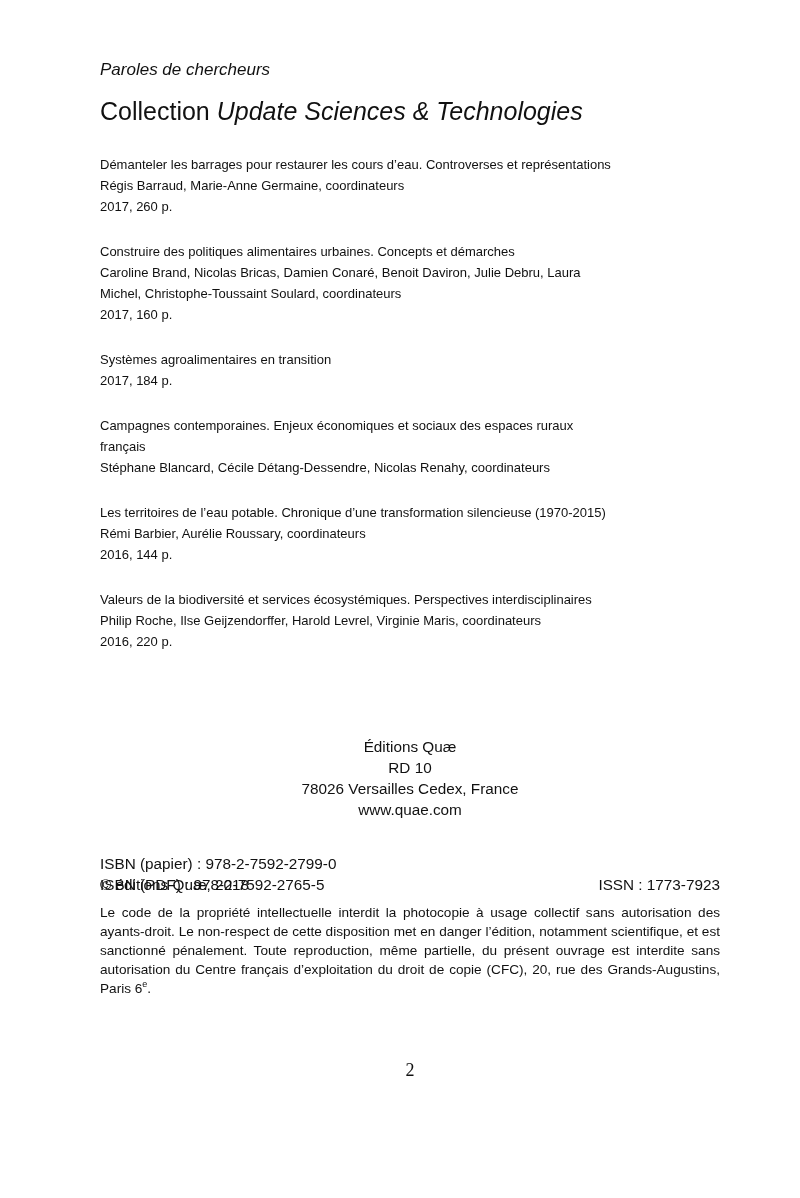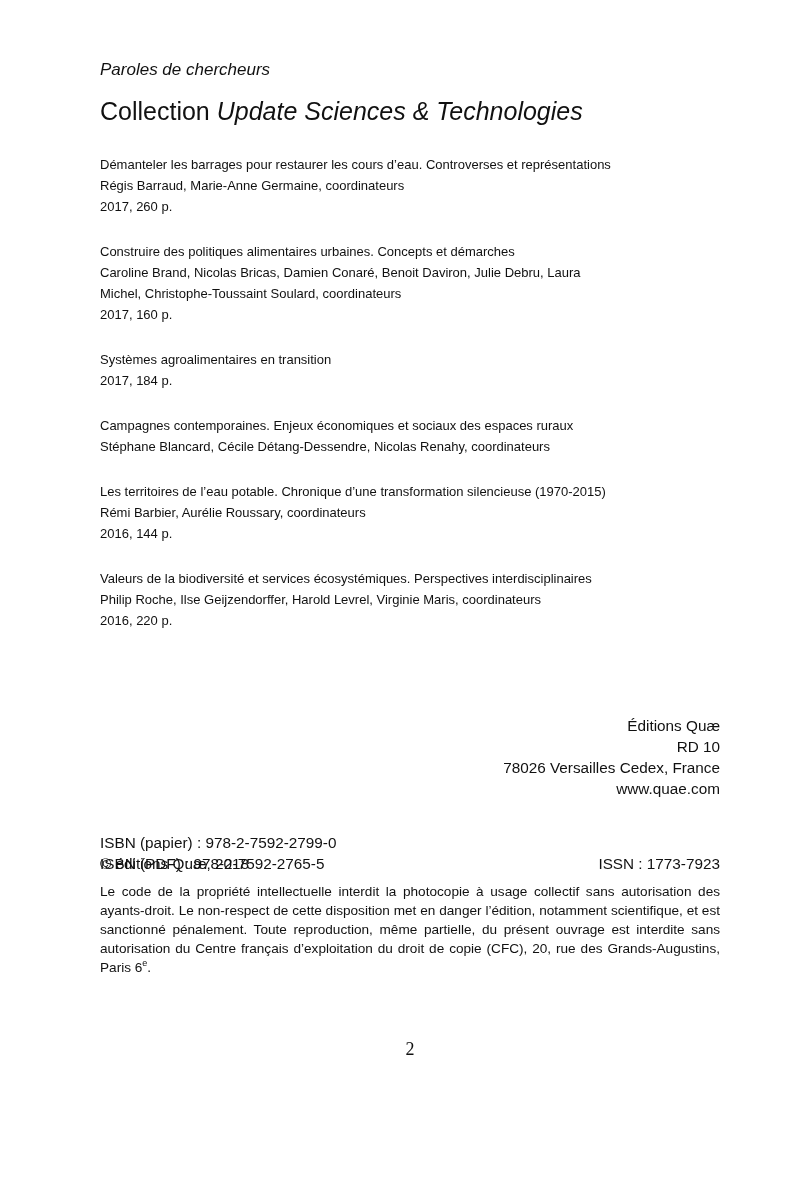--- a/index.html
+++ b/index.html
@@ -121,6 +121,7 @@
 
     <div class="entry">
       <div class="line">Campagnes contemporaines. Enjeux économiques et sociaux des espaces ruraux</div>
+      <div class="line">français</div>
       <div class="line">Stéphane Blancard, Cécile Détang-Dessendre, Nicolas Renahy, coordinateurs</div>
     </div>
 

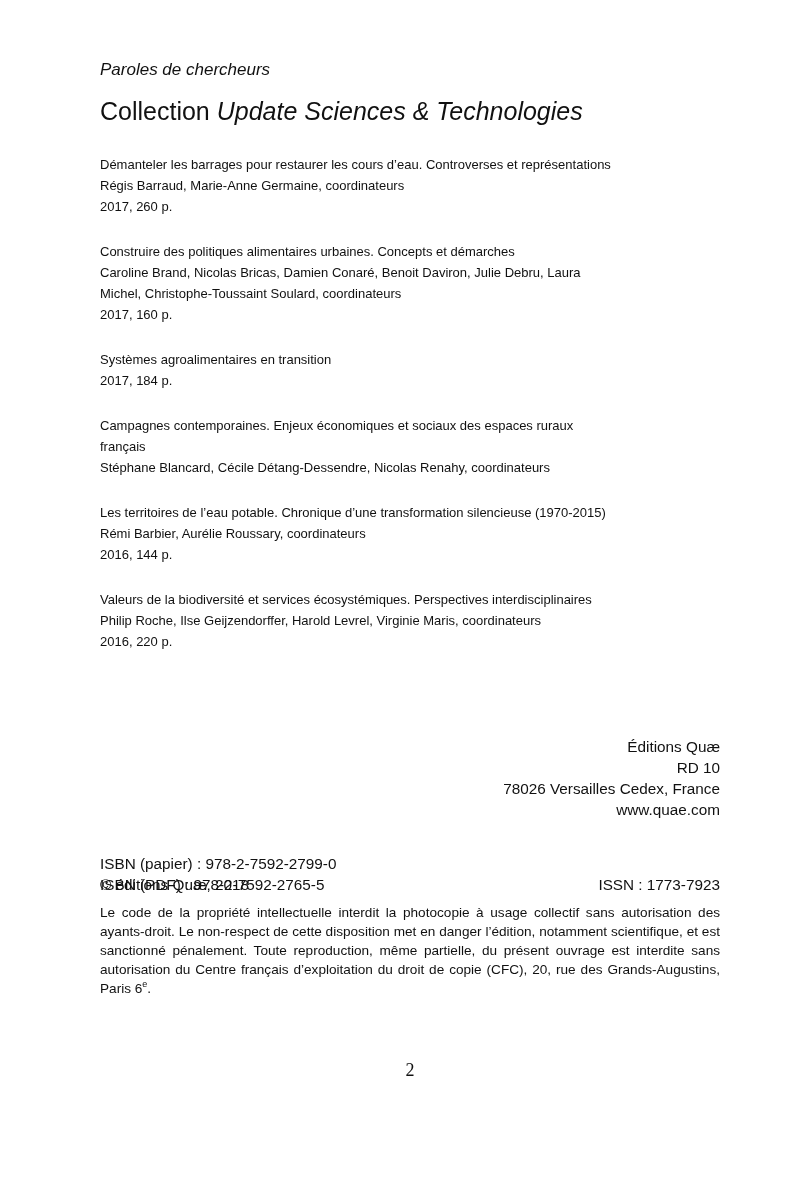--- a/index.html
+++ b/index.html
@@ -47,7 +47,7 @@
   }
   .publisher {
     margin-top: 84px;
-    text-align: right;
+    text-align: center;
     font-size: 15.3px;
     line-height: 21px;
   }

